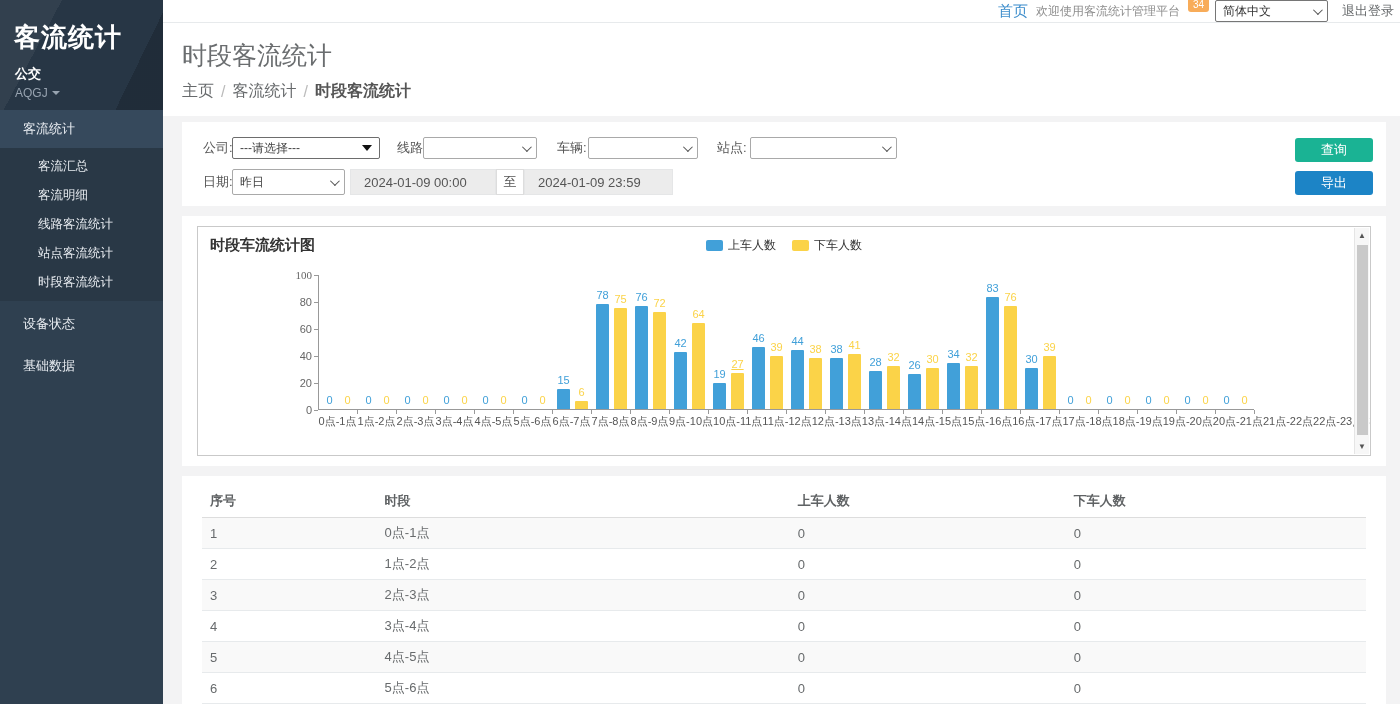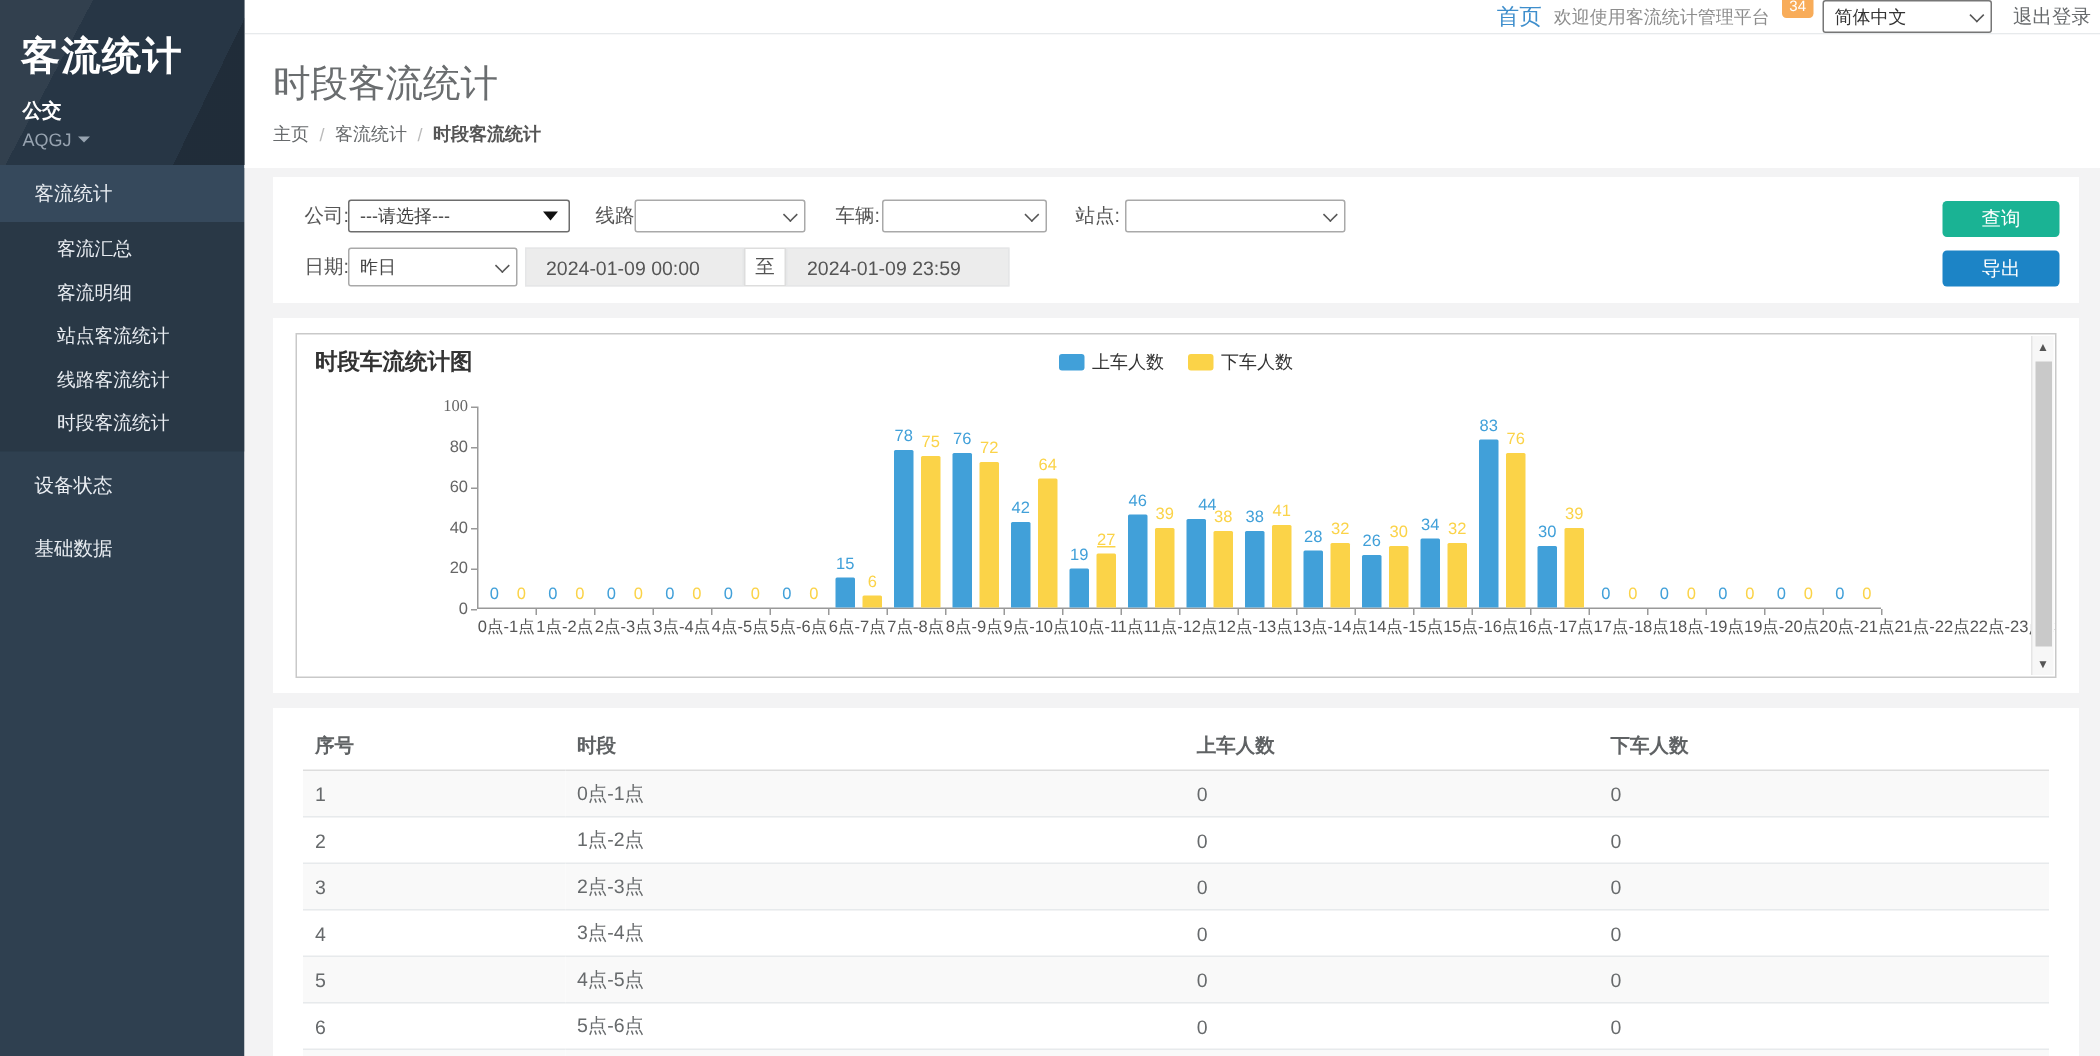--- a/index.html
+++ b/index.html
@@ -37,7 +37,7 @@
 
   .page-head { background:#fff; padding:16px 0 14px 19px; }
   .page-title { font-size:25px; font-weight:400; color:#6a6d6f; }
-  .breadcrumb { margin-top:9px; font-size:12px; color:#676a6c; display:flex; gap:7px; align-items:center;text-align:center; }
+  .breadcrumb { margin-top:9px; font-size:16px; color:#676a6c; display:flex; gap:7px; align-items:center;text-align:center; }
   .breadcrumb .sep { color:#bbb; }
   .breadcrumb .active { font-weight:bold; color:#555; }
 

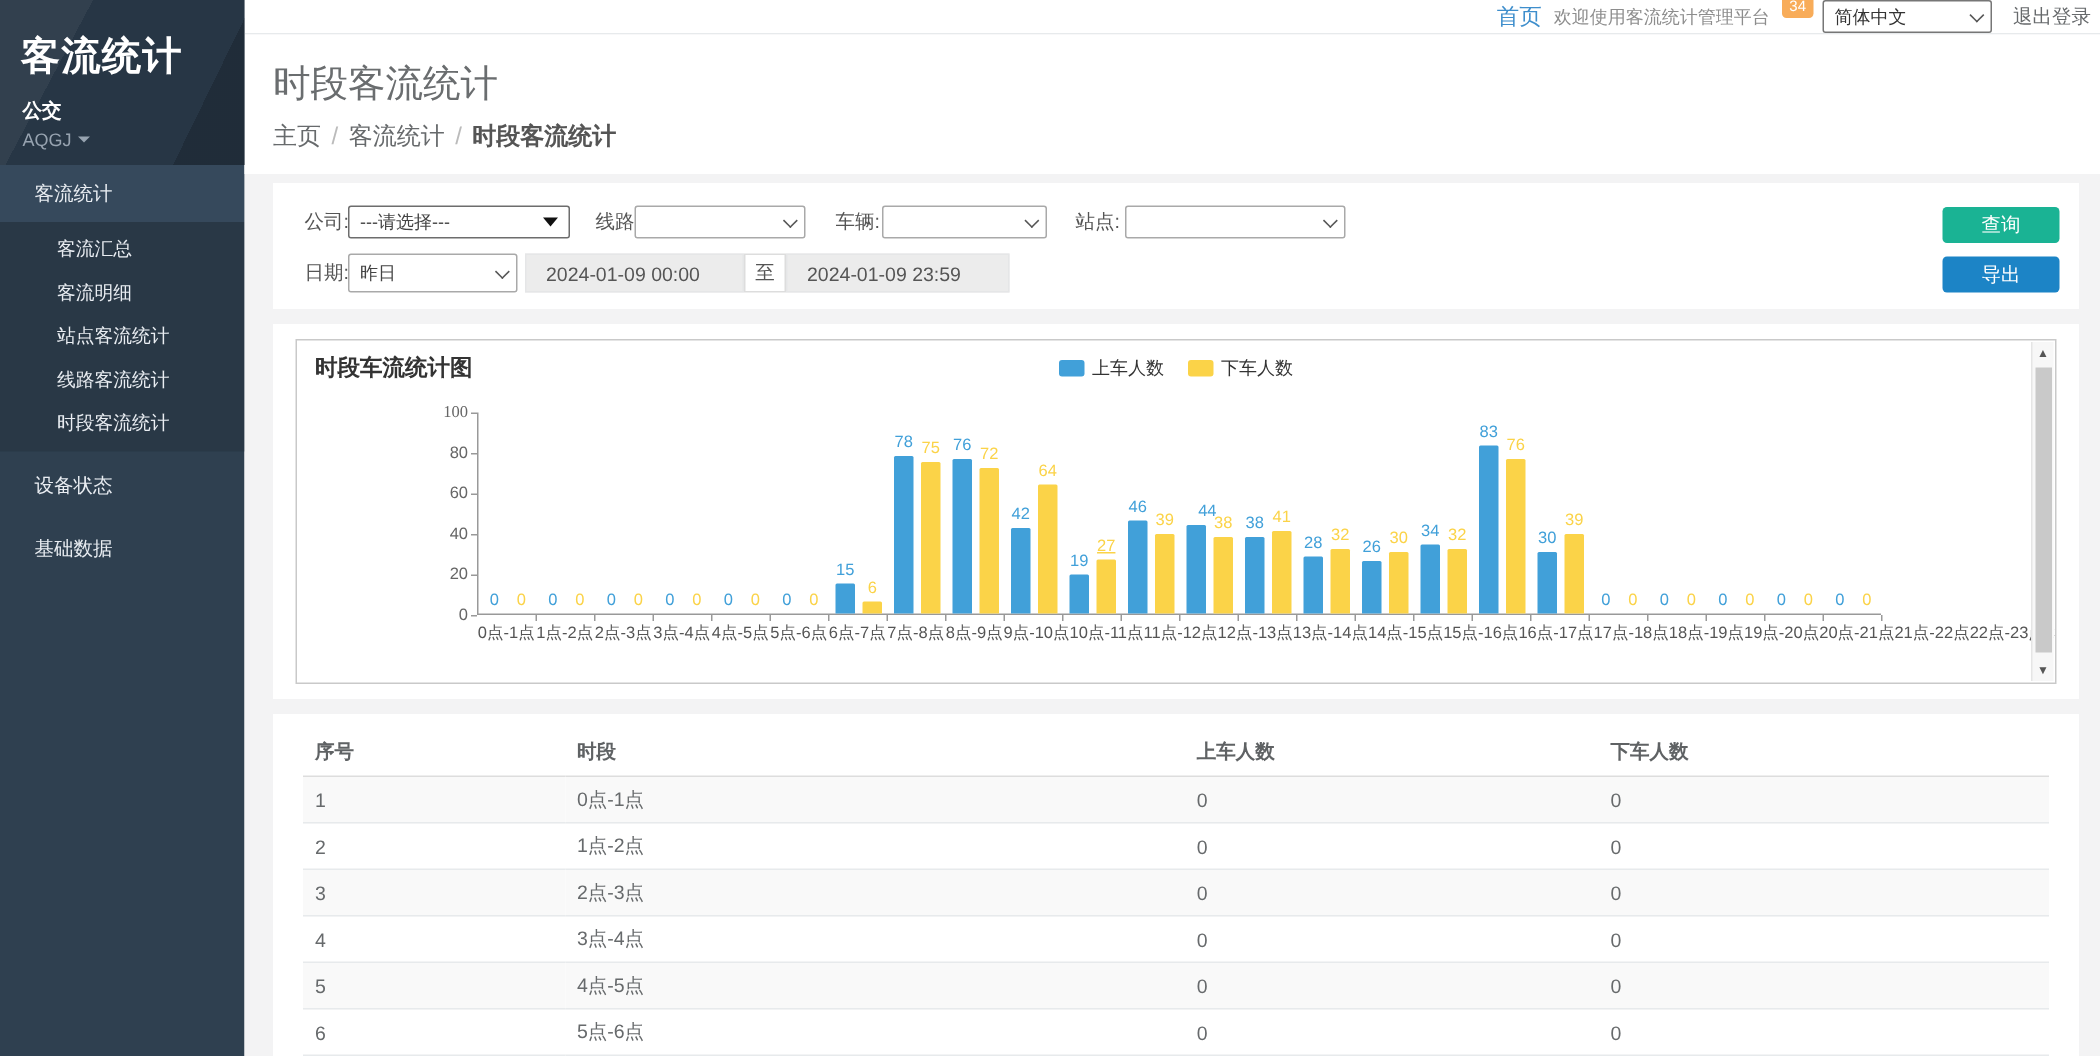--- a/index.html
+++ b/index.html
@@ -103,8 +103,8 @@
     <div class="submenu">
         <div class="submenu-item">客流汇总</div>
         <div class="submenu-item">客流明细</div>
+        <div class="submenu-item">线路客流统计</div>
         <div class="submenu-item">站点客流统计</div>
-        <div class="submenu-item">线路客流统计</div>
         <div class="submenu-item">时段客流统计</div>
       </div>
     <div class="nav-gap"></div>

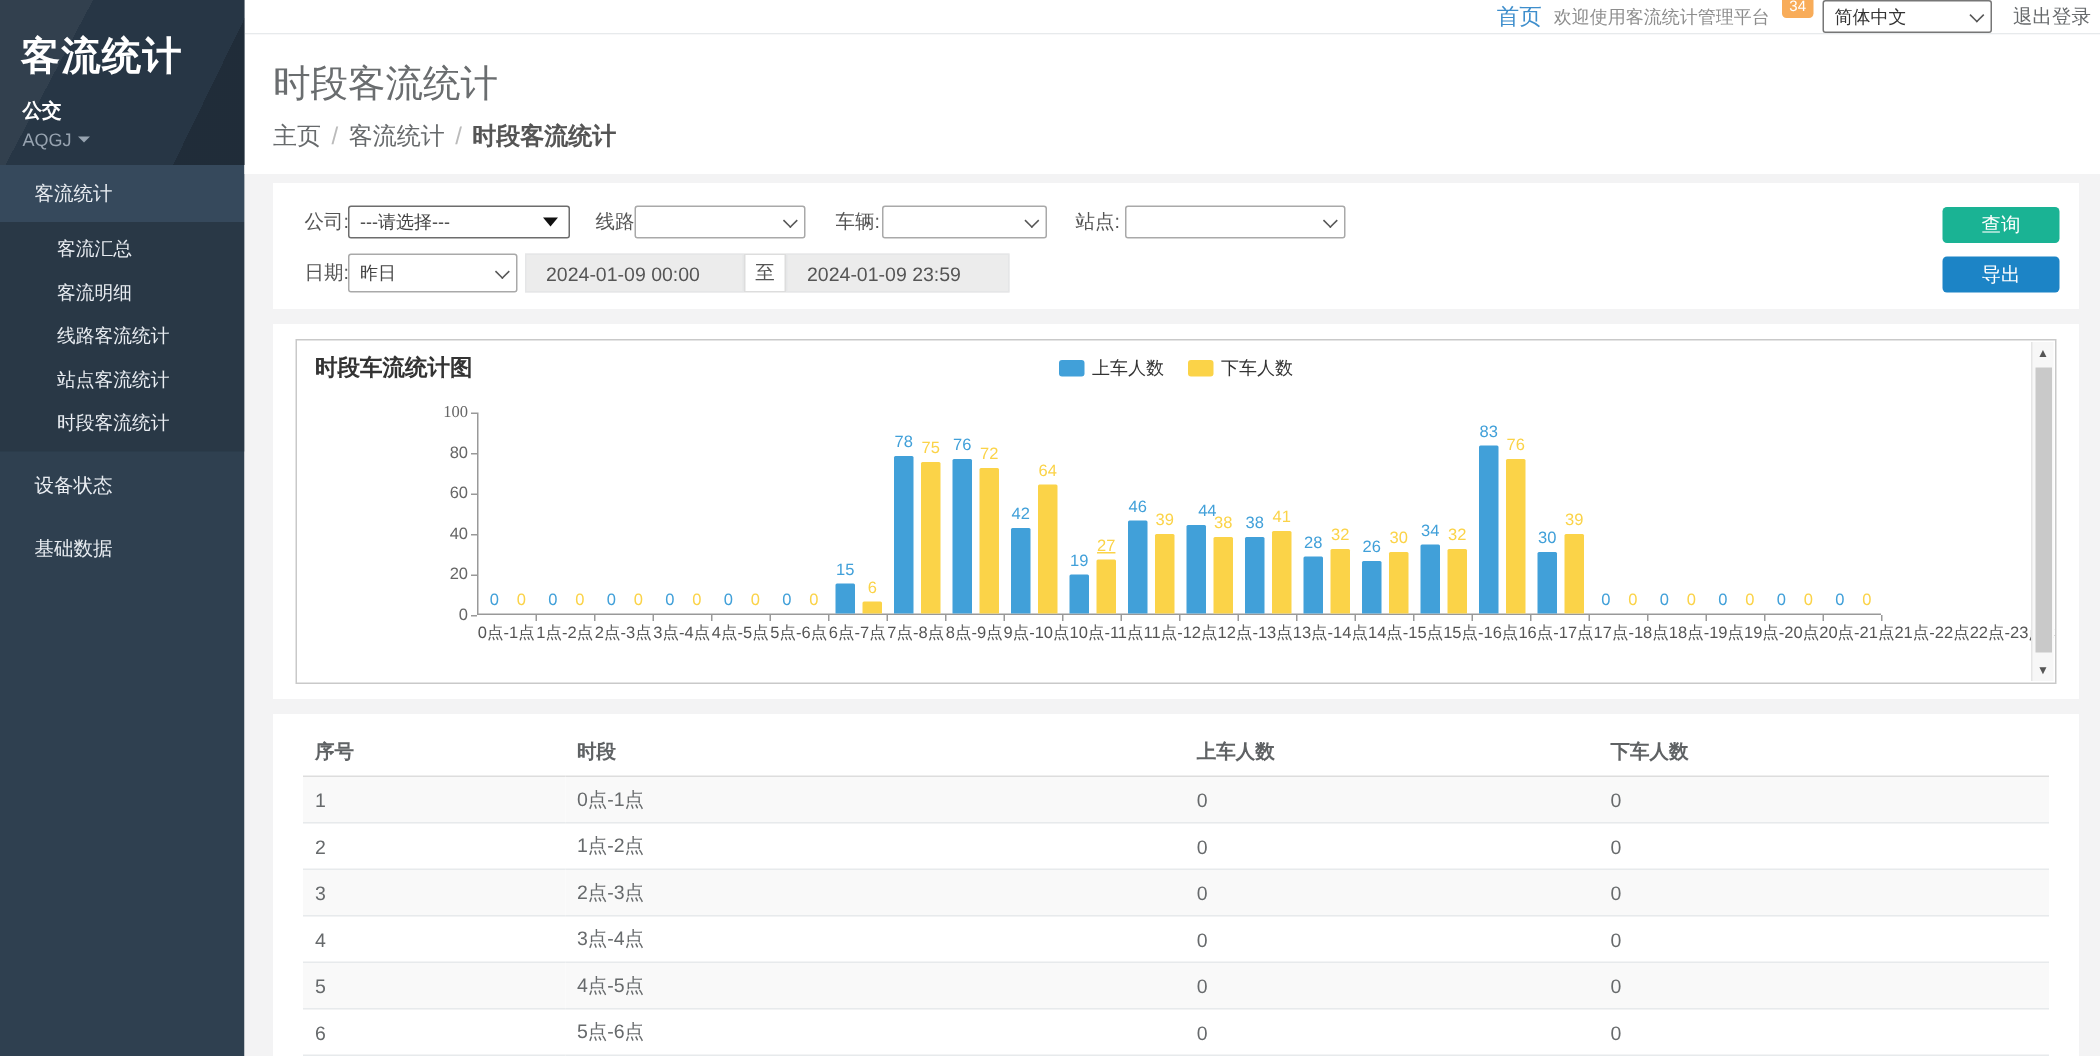--- a/index.html
+++ b/index.html
@@ -311,7 +311,7 @@
               <div class="cat">
                 <div class="bcol">
                   <div class="bar" style="height: 59px; background: rgb(65, 160, 217);"></div>
-                  <div class="bval" style="color: rgb(65, 160, 217); bottom: 62px; text-align: right;">44</div>
+                  <div class="bval" style="color: rgb(65, 160, 217); bottom: 62px;">44</div>
                 </div>
                 <div class="bcol">
                   <div class="bar" style="height: 51px; background: rgb(251, 211, 72);"></div>

